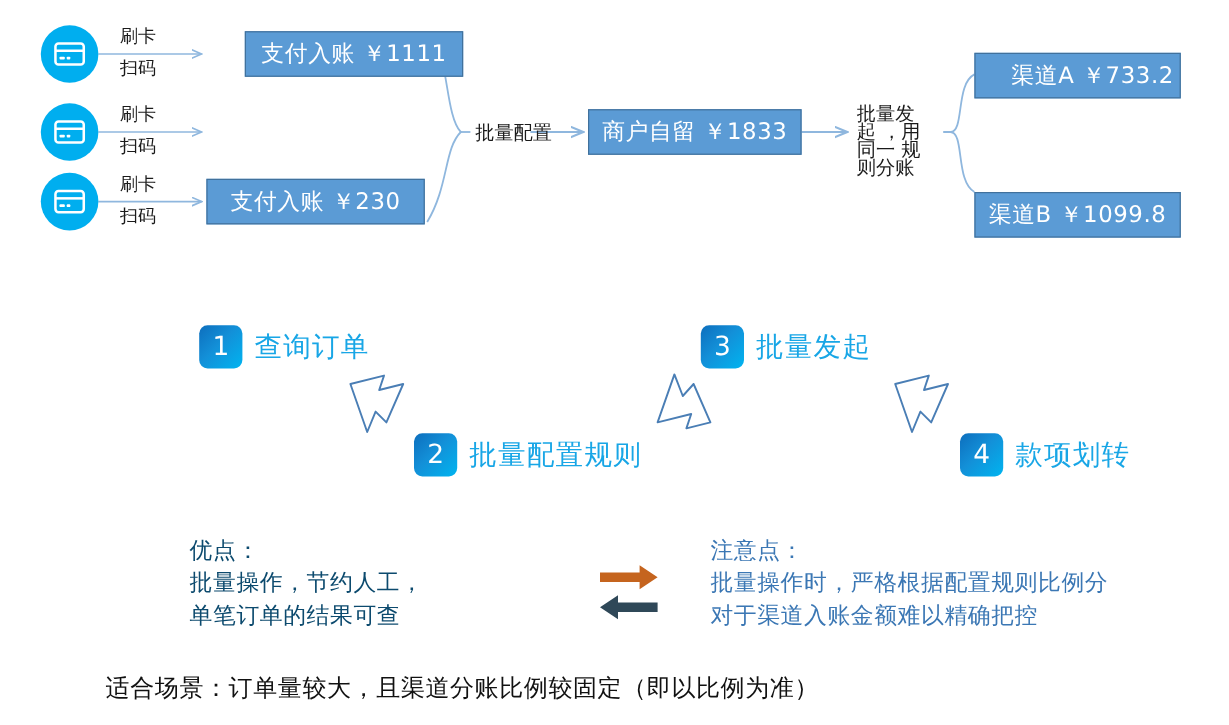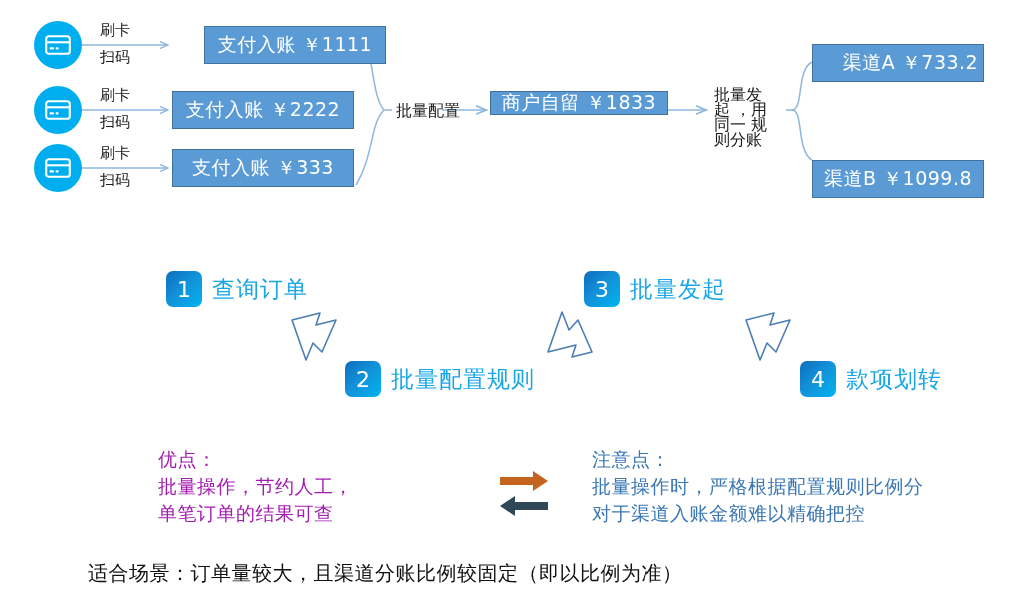--- a/index.html
+++ b/index.html
@@ -186,7 +186,6 @@
   </div>
   <div class="mini-label" style="left:100px; top:88px;">刷卡</div>
   <div class="mini-label" style="left:100px; top:115px;">扫码</div>
-  <div class="pbox" style="left:172px; top:91px; width:182px; height:38px;">支付入账 ￥2222</div>
 
   <div class="card-circle" style="left:34px; top:144px;">
     <svg class="card-glyph" width="26" height="20" viewBox="0 0 26 20">

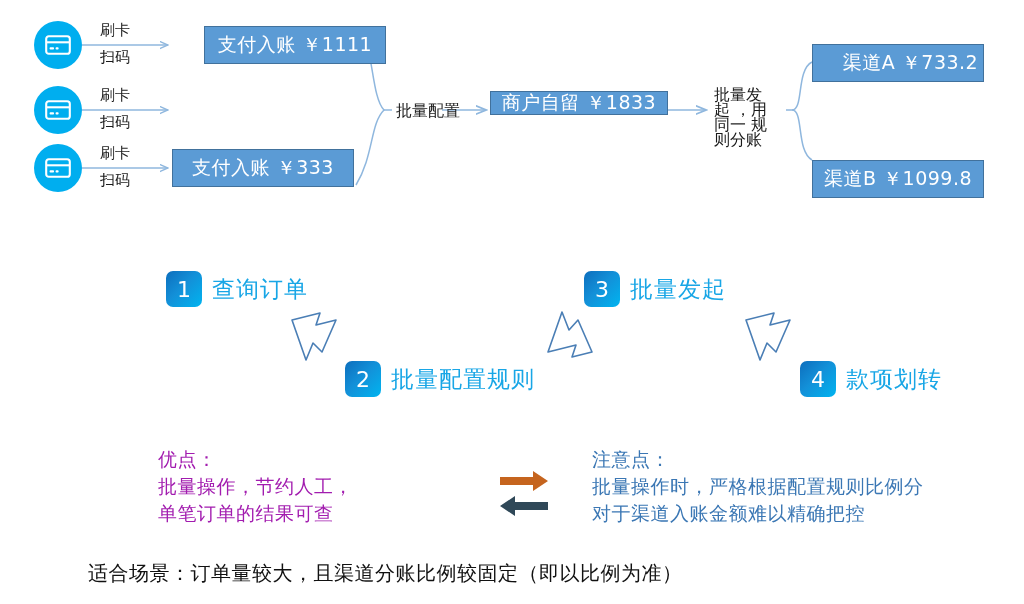--- a/index.html
+++ b/index.html
@@ -201,7 +201,7 @@
 
   <div class="conn-label" style="left:396px; top:103px;">批量配置</div>
 
-  <div class="pbox" style="left:490px; top:91px; width:178px; height:24px;">商户自留 ￥1833</div>
+  <div class="pbox" style="left:490px; top:91px; width:178px; height:38px;">商户自留 ￥1833</div>
 
   <div class="conn-label multi" style="left:714px; top:87px;">批量发起
 ，用同一

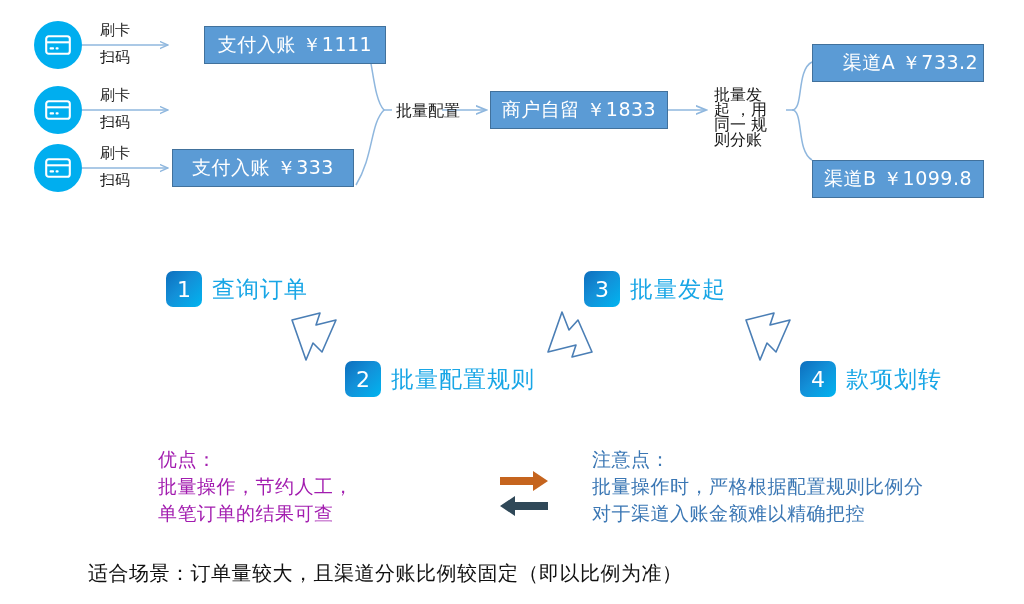--- a/index.html
+++ b/index.html
@@ -197,7 +197,7 @@
   </div>
   <div class="mini-label" style="left:100px; top:146px;">刷卡</div>
   <div class="mini-label" style="left:100px; top:173px;">扫码</div>
-  <div class="pbox" style="left:172px; top:149px; width:182px; height:38px;">支付入账 ￥333</div>
+  <div class="pbox" style="left:172px; top:149px; width:182px; height:38px;">支付入账 ￥230</div>
 
   <div class="conn-label" style="left:396px; top:103px;">批量配置</div>
 

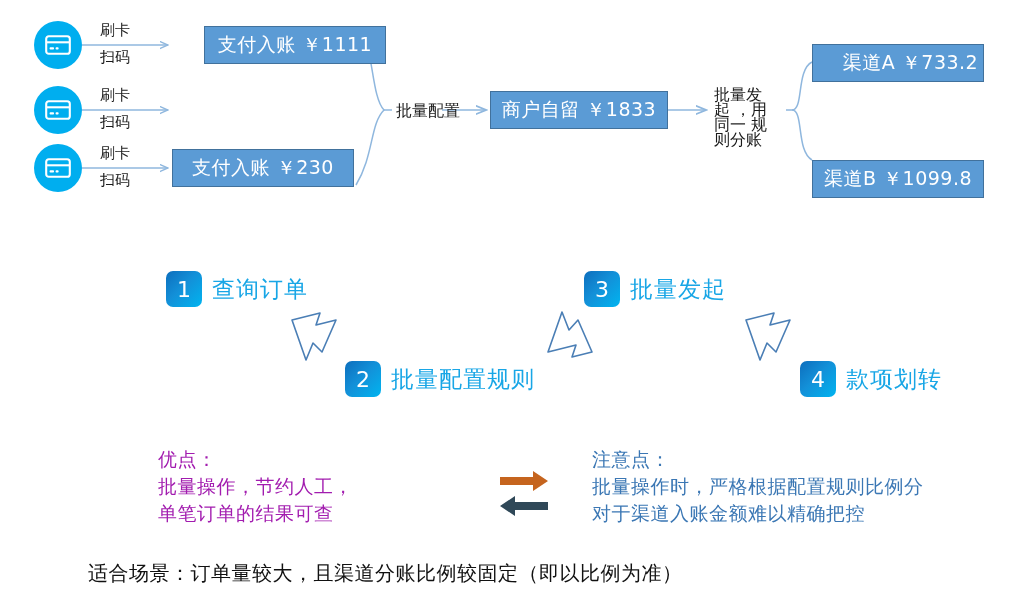--- a/index.html
+++ b/index.html
@@ -109,7 +109,7 @@
     white-space: pre-line;
     letter-spacing: 0.5px;
   }
-  .note.pros { color: #a21caf; }
+  .note.pros { color: #0c4a6e; }
   .note.cautions { color: #3B77B4; }
 
   

